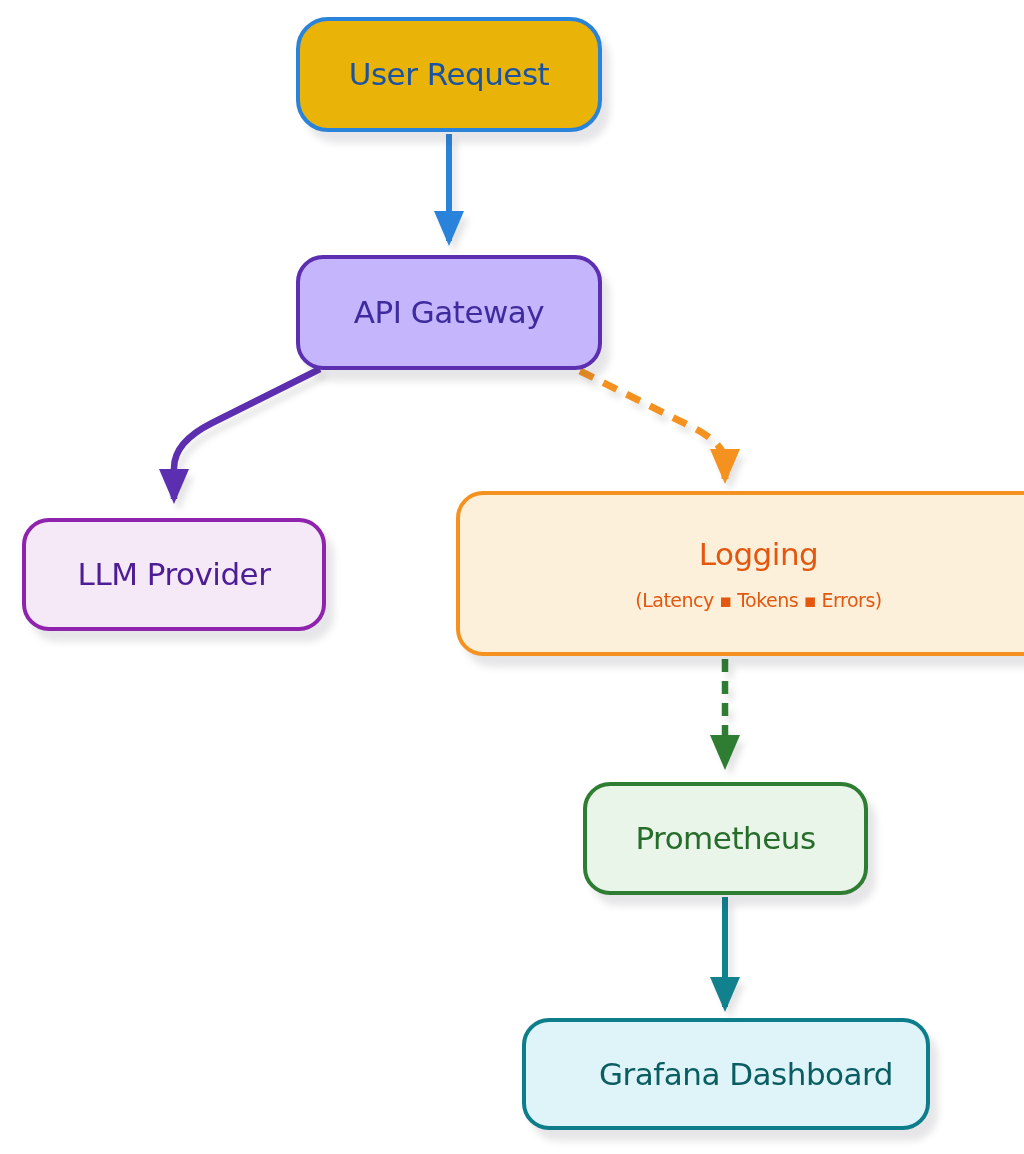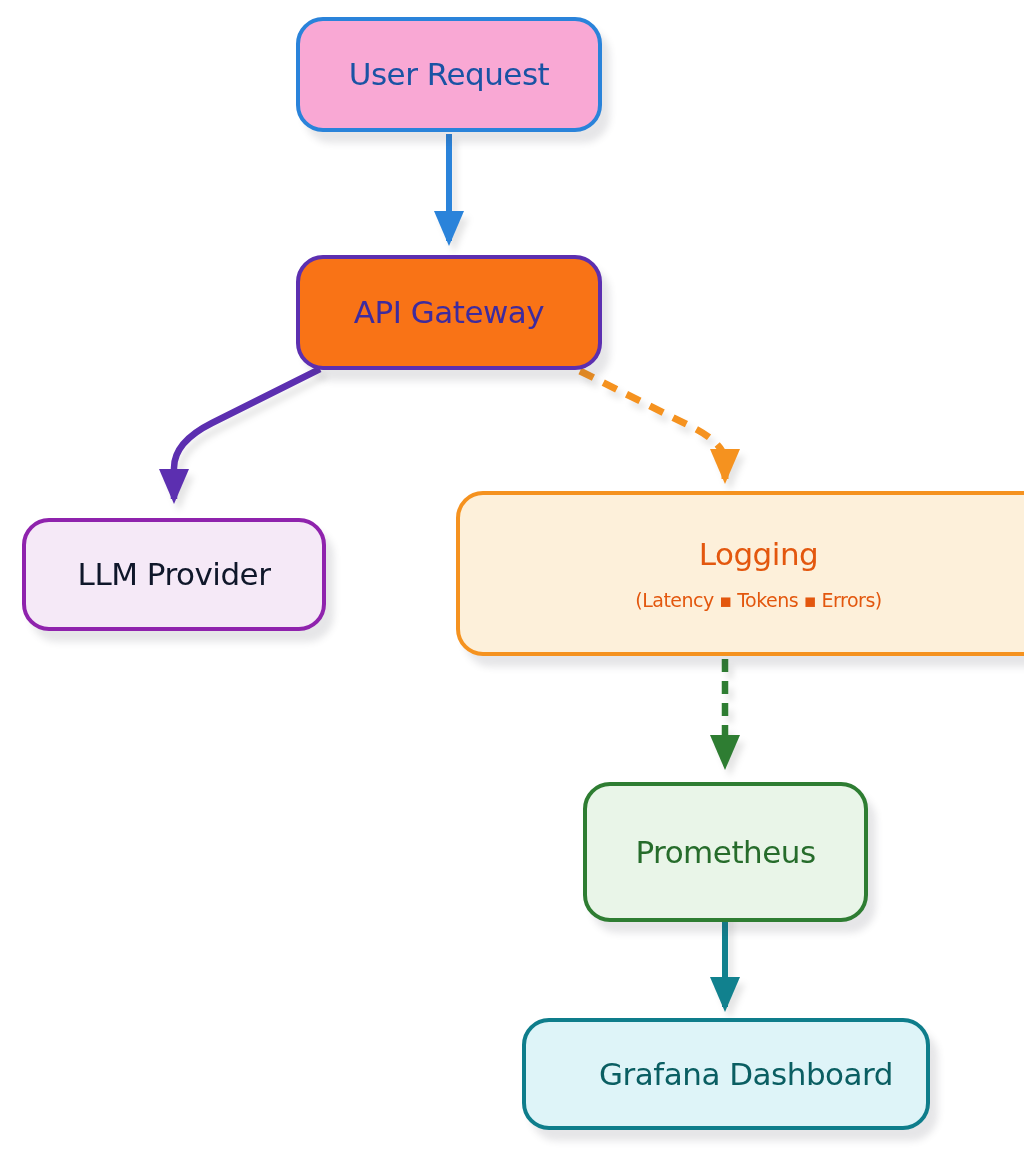--- a/index.html
+++ b/index.html
@@ -50,7 +50,7 @@
   }
   .node-user-request {
     left: 296px; top: 17px; width: 306px; height: 115px;
-    background: #f9a8d4; border-color: #2a83da; color: #1a53a4;
+    background: #eab308; border-color: #2a83da; color: #1a53a4; border-radius: 32px;
   }
   .node-api-gateway {
     left: 296px; top: 255px; width: 306px; height: 115px;

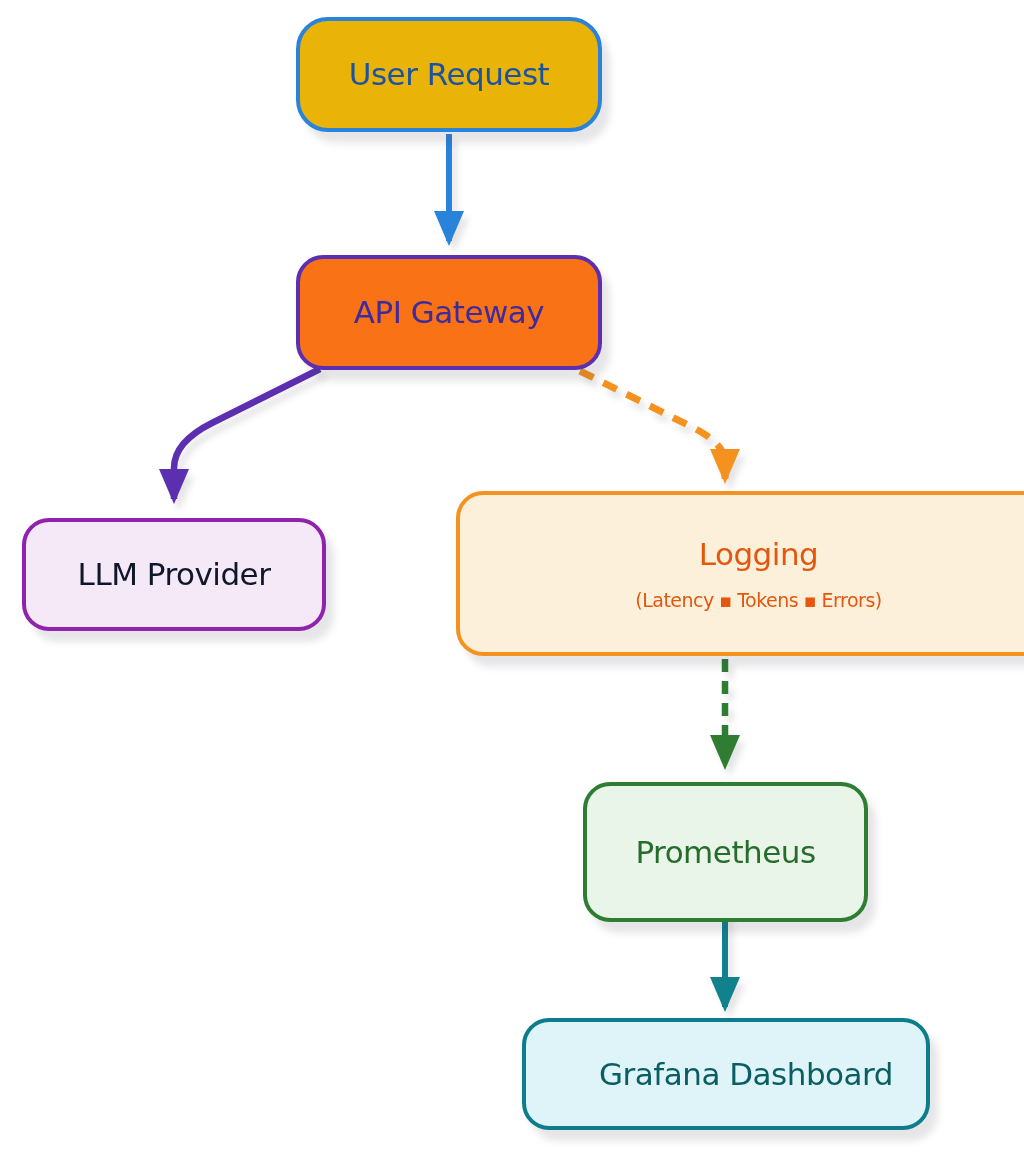--- a/index.html
+++ b/index.html
@@ -54,7 +54,7 @@
   }
   .node-api-gateway {
     left: 296px; top: 255px; width: 306px; height: 115px;
-    background: #f97316; border-color: #5c2fb0; color: #3e2b9e; justify-content: center;
+    background: #c4b5fd; border-color: #5c2fb0; color: #3e2b9e; justify-content: center;
   }
   .node-llm-provider {
     left: 22px; top: 518px; width: 304px; height: 113px;

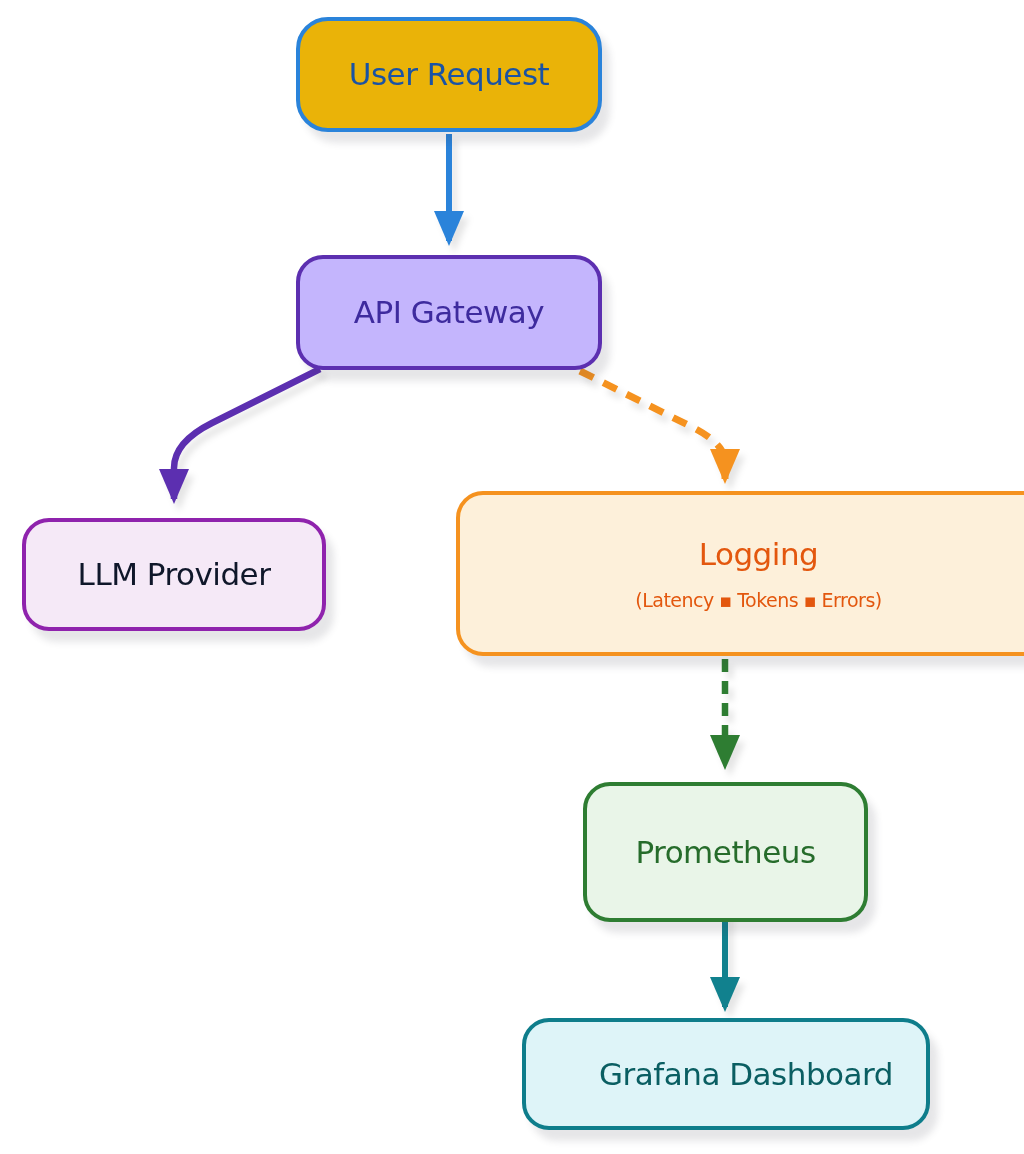--- a/index.html
+++ b/index.html
@@ -58,7 +58,7 @@
   }
   .node-llm-provider {
     left: 22px; top: 518px; width: 304px; height: 113px;
-    background: #f5e9f7; border-color: #8f23ad; color: #0f172a;
+    background: #f5e9f7; border-color: #8f23ad; color: #4c1d95;
   }
   .node-logging {
     left: 456px; top: 491px; width: 605px; height: 165px;

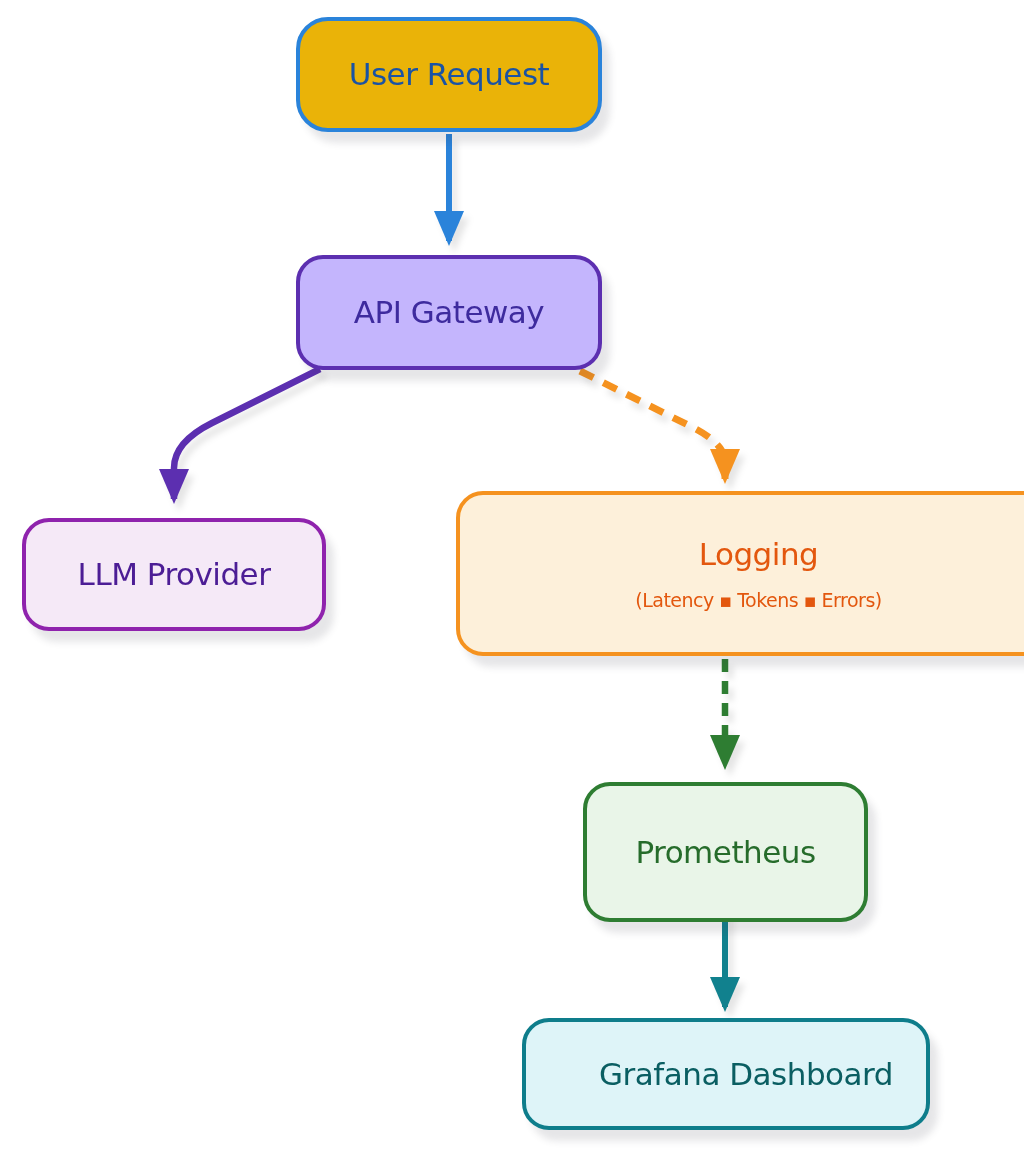--- a/index.html
+++ b/index.html
@@ -65,7 +65,7 @@
     background: #fdf0da; border-color: #f5921f; color: #e3570e;
   }
   .node-prometheus {
-    left: 583px; top: 782px; width: 285px; height: 140px;
+    left: 583px; top: 782px; width: 285px; height: 113px;
     background: #e9f5e8; border-color: #2e7d32; color: #266c2b;
   }
   .node-grafana {

